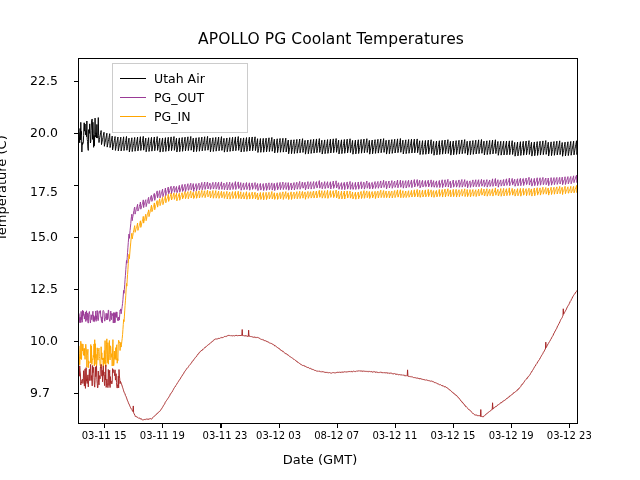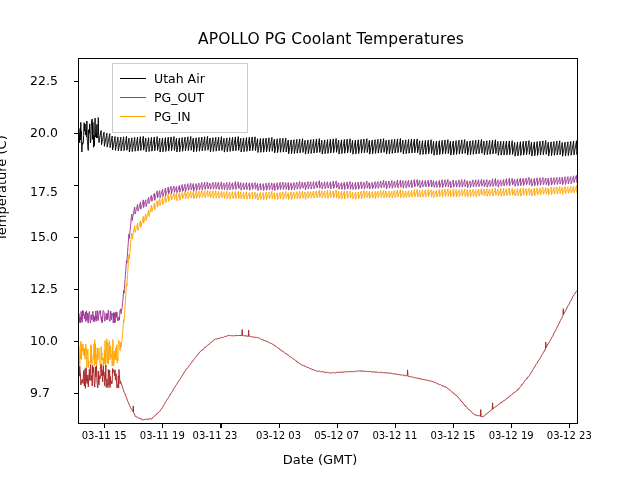--- a/index.html
+++ b/index.html
@@ -154,7 +154,7 @@
   <div id="xtick-labels">
       <div class="xtick-label" style="left: 104.163px;">03-11 15</div>
       <div class="xtick-label" style="left: 162.302px;">03-11 19</div>
-      <div class="xtick-label" style="left: 215px;">03-11 23</div>
+      <div class="xtick-label" style="left: 225px;">03-11 23</div>
       <div class="xtick-label" style="left: 278.581px;">03-12 03</div>
       <div class="xtick-label" style="left: 336.721px;">05-12 07</div>
       <div class="xtick-label" style="left: 394.86px;">03-12 11</div>

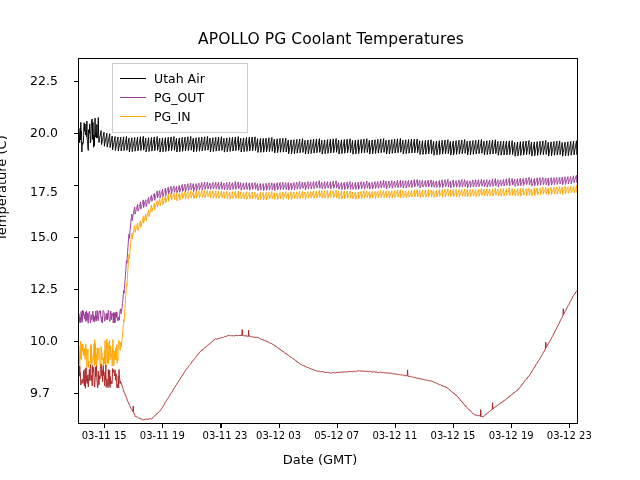--- a/index.html
+++ b/index.html
@@ -156,7 +156,7 @@
       <div class="xtick-label" style="left: 162.302px;">03-11 19</div>
       <div class="xtick-label" style="left: 225px;">03-11 23</div>
       <div class="xtick-label" style="left: 278.581px;">03-12 03</div>
-      <div class="xtick-label" style="left: 336.721px;">05-12 07</div>
+      <div class="xtick-label" style="left: 336.721px;">08-12 07</div>
       <div class="xtick-label" style="left: 394.86px;">03-12 11</div>
       <div class="xtick-label" style="left: 453px;">03-12 15</div>
       <div class="xtick-label" style="left: 511.14px;">03-12 19</div>

